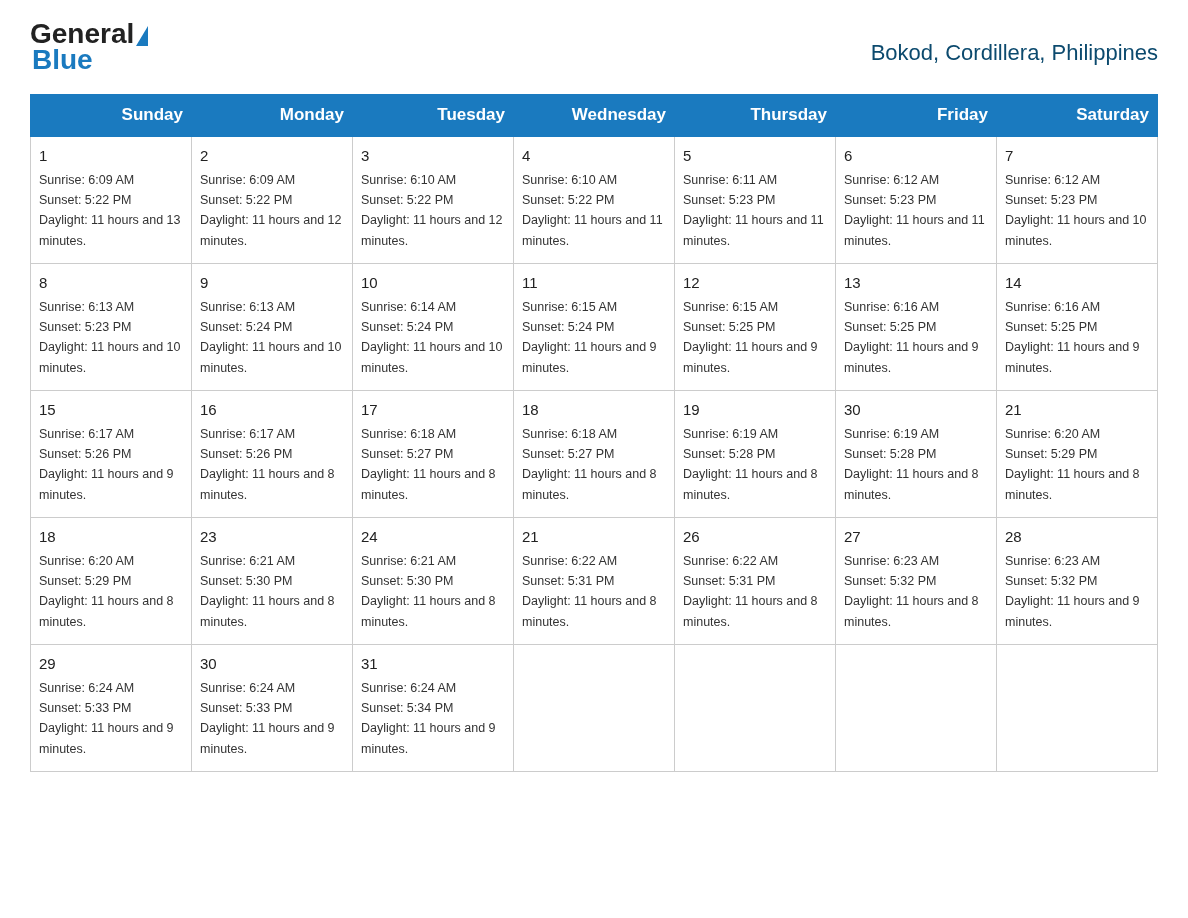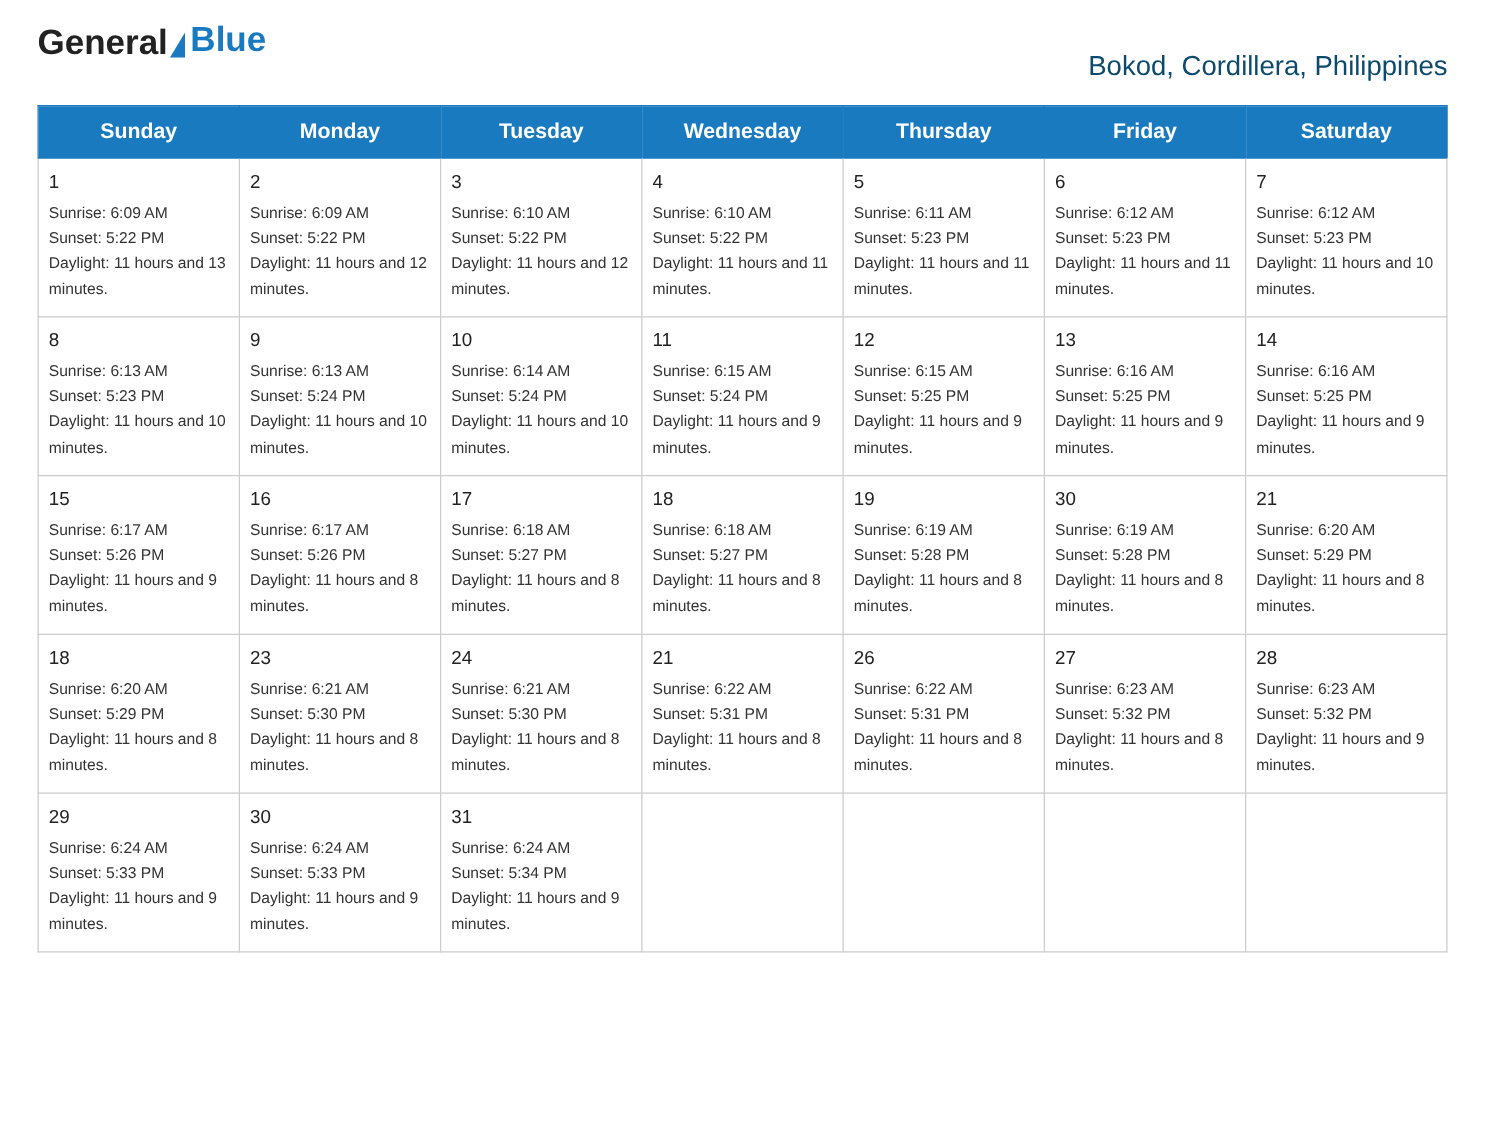--- a/index.html
+++ b/index.html
@@ -19,7 +19,7 @@
     }
     .logo-area {
       display: flex;
-      flex-direction: row;
+      flex-direction: column;
       align-items: flex-start;
     }
     .logo-text {

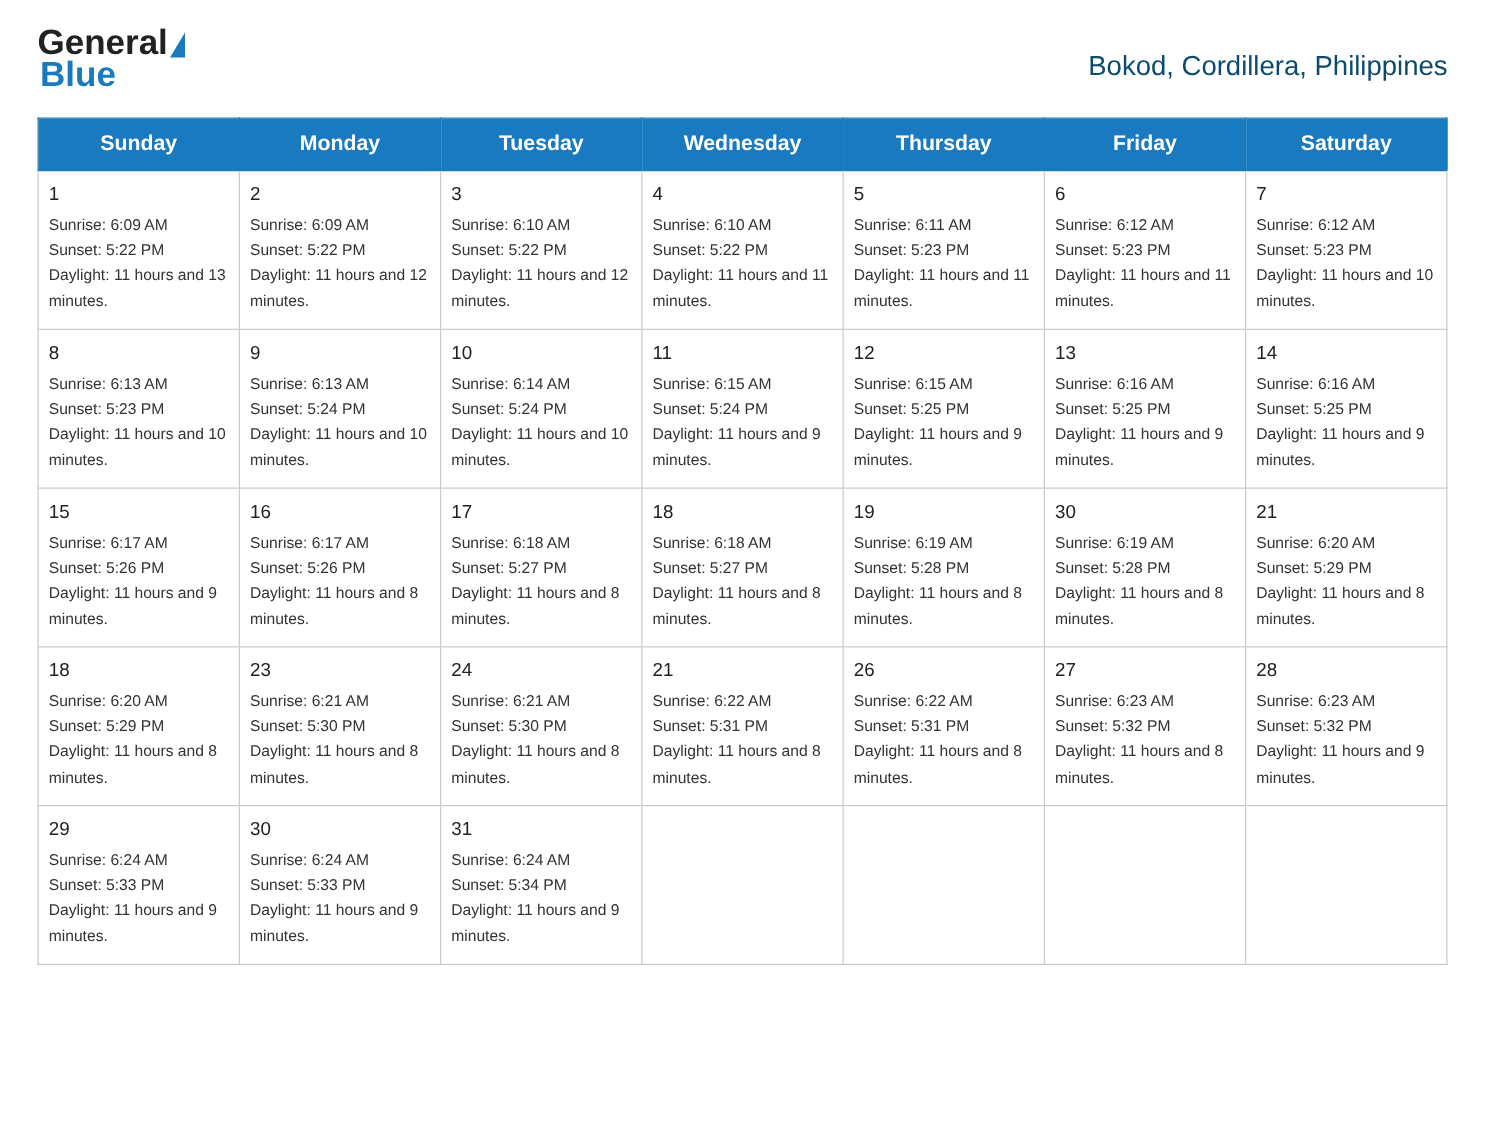--- a/index.html
+++ b/index.html
@@ -69,7 +69,7 @@
       font-size: 17px;
       font-weight: bold;
       padding: 10px 8px;
-      text-align: center;
+      text-align: right;
       border: 1px solid #1a7abf;
     }
     tbody tr td {

